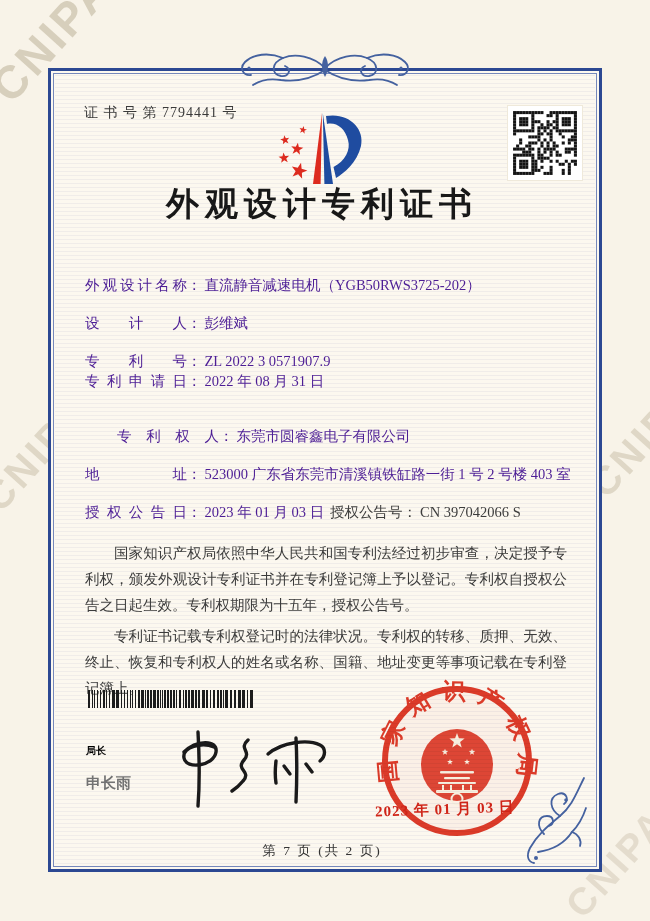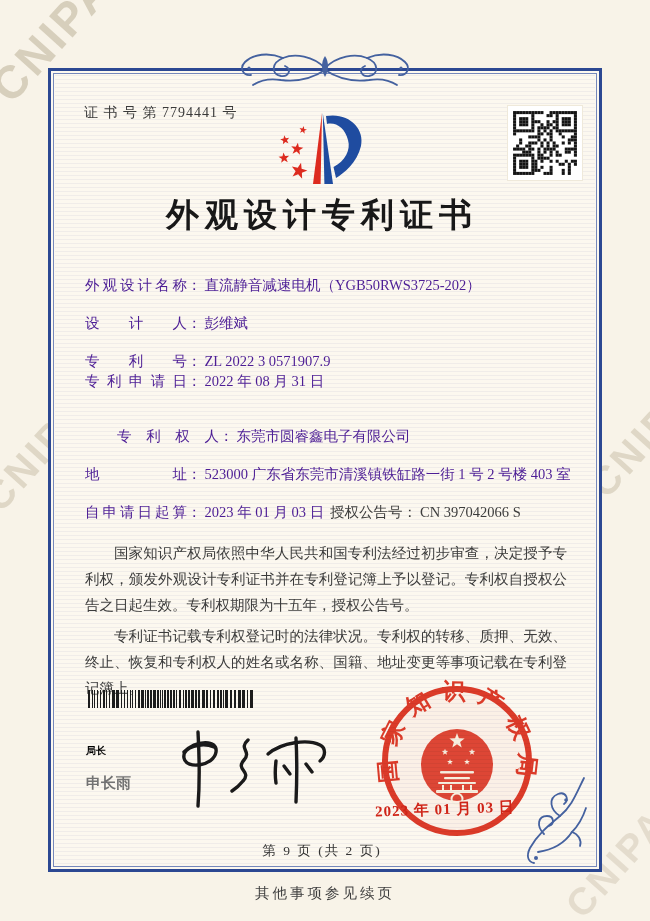--- a/index.html
+++ b/index.html
@@ -36,7 +36,7 @@
   .logo{position:absolute;left:252px;top:103px;}
   .qr{position:absolute;left:508px;top:106px;width:74px;height:74px;background:#fff;box-shadow:0 0 0 1px #efe9da;}
   .title{
-    position:absolute;left:48px;top:193px;width:548px;text-align:center;
+    position:absolute;left:48px;top:182px;width:548px;text-align:center;
     font-size:33px;font-weight:bold;letter-spacing:6px;color:#181818;
   }
   

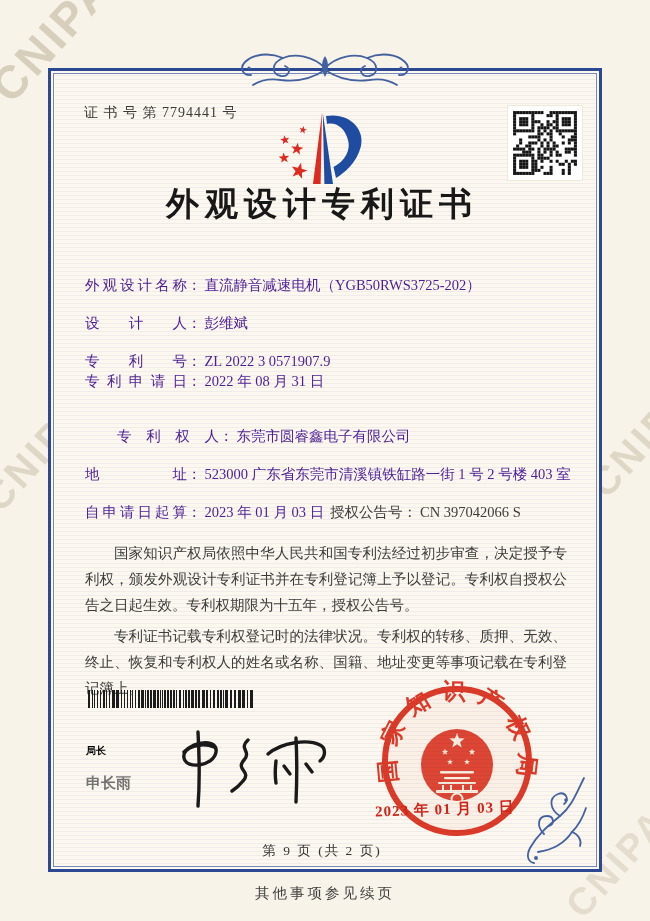--- a/index.html
+++ b/index.html
@@ -395,7 +395,7 @@
     <span class="lbl">地址</span><span class="colon">：</span><span class="val">523000 广东省东莞市清溪镇铁缸路一街 1 号 2 号楼 403 室</span>
   </div>
   <div class="row r7">
-    <span class="lbl">自申请日起算</span><span class="colon">：</span><span class="val">2023 年 01 月 03 日</span>
+    <span class="lbl">授权公告日</span><span class="colon">：</span><span class="val">2023 年 01 月 03 日</span>
   </div>
   <div class="grant-no">
     <span class="lbl2">授权公告号</span><span class="colon">：</span><span class="val">CN 397042066 S</span>

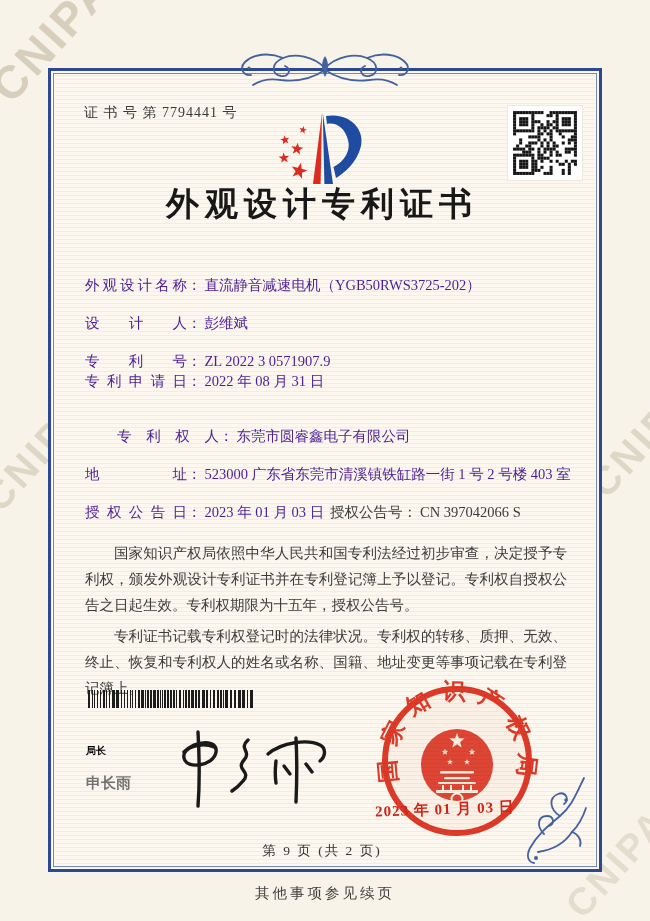--- a/index.html
+++ b/index.html
@@ -513,7 +513,7 @@
   </div>
   <div class="seal-date">2023 年 01 月 03 日</div>
 
-  <div class="page-indicator">第 9 页 (共 2 页)</div>
+  <div class="page-indicator">第 7 页 (共 2 页)</div>
   <div class="continuation">其他事项参见续页</div>
 
 </div>

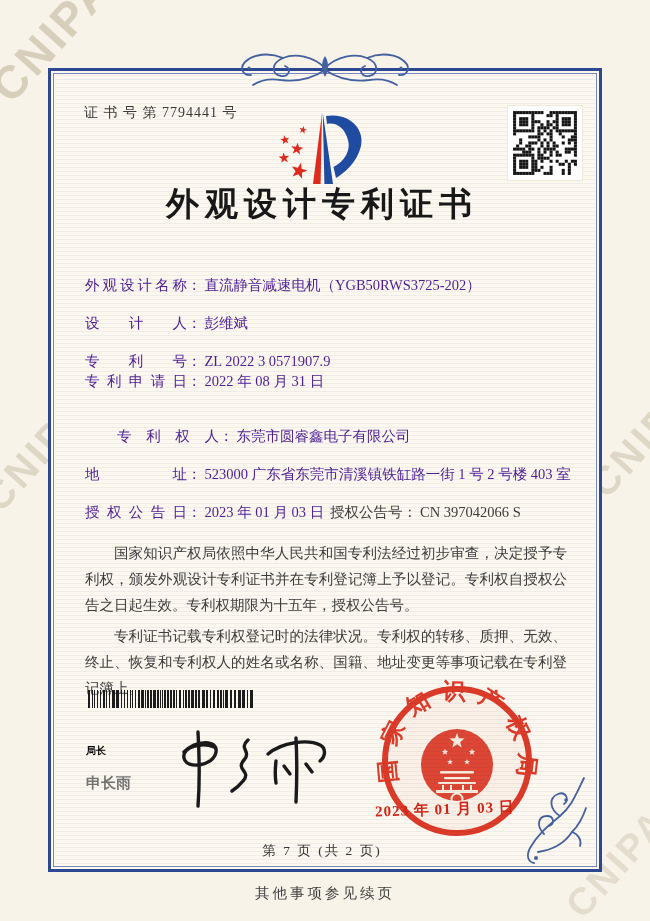--- a/index.html
+++ b/index.html
@@ -514,7 +514,6 @@
   <div class="seal-date">2023 年 01 月 03 日</div>
 
   <div class="page-indicator">第 7 页 (共 2 页)</div>
-  <div class="continuation">其他事项参见续页</div>
 
 </div>
 

